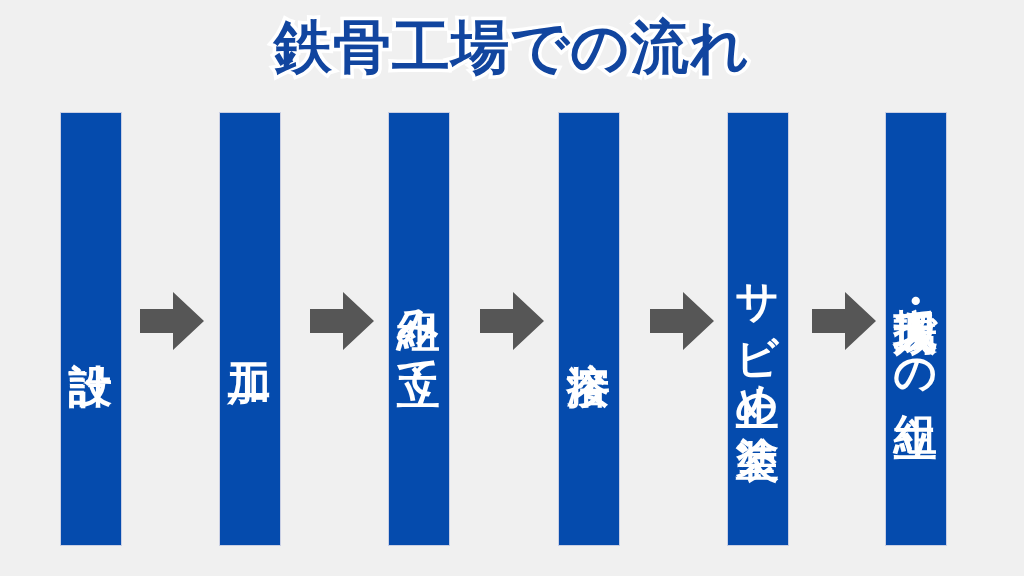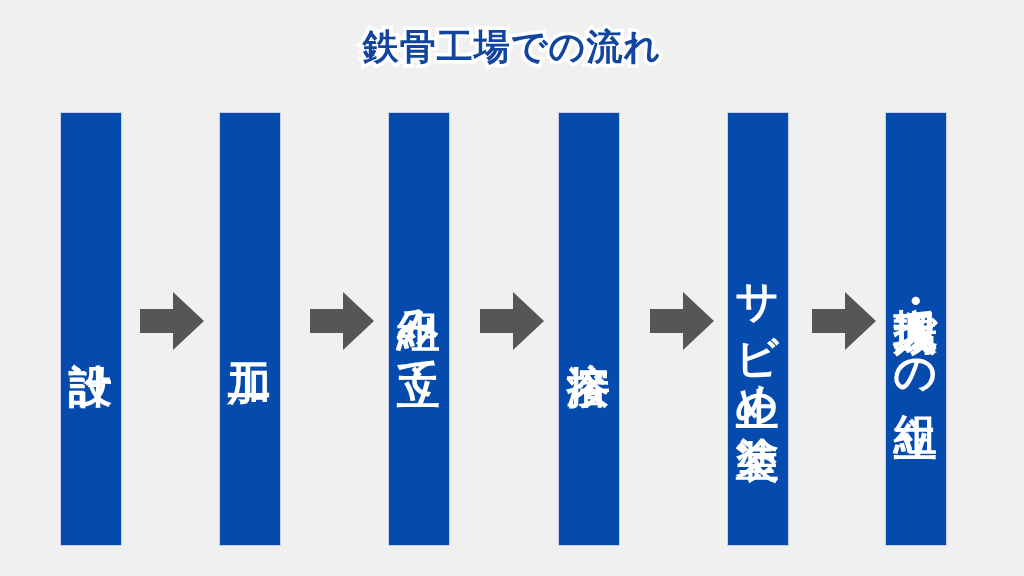--- a/index.html
+++ b/index.html
@@ -28,7 +28,7 @@
     top: 16px;
     width: 1024px;
     text-align: center;
-    font-size: 36px;
+    font-size: 58px;
     font-weight: bold;
     line-height: 62px;
     letter-spacing: 1px;

